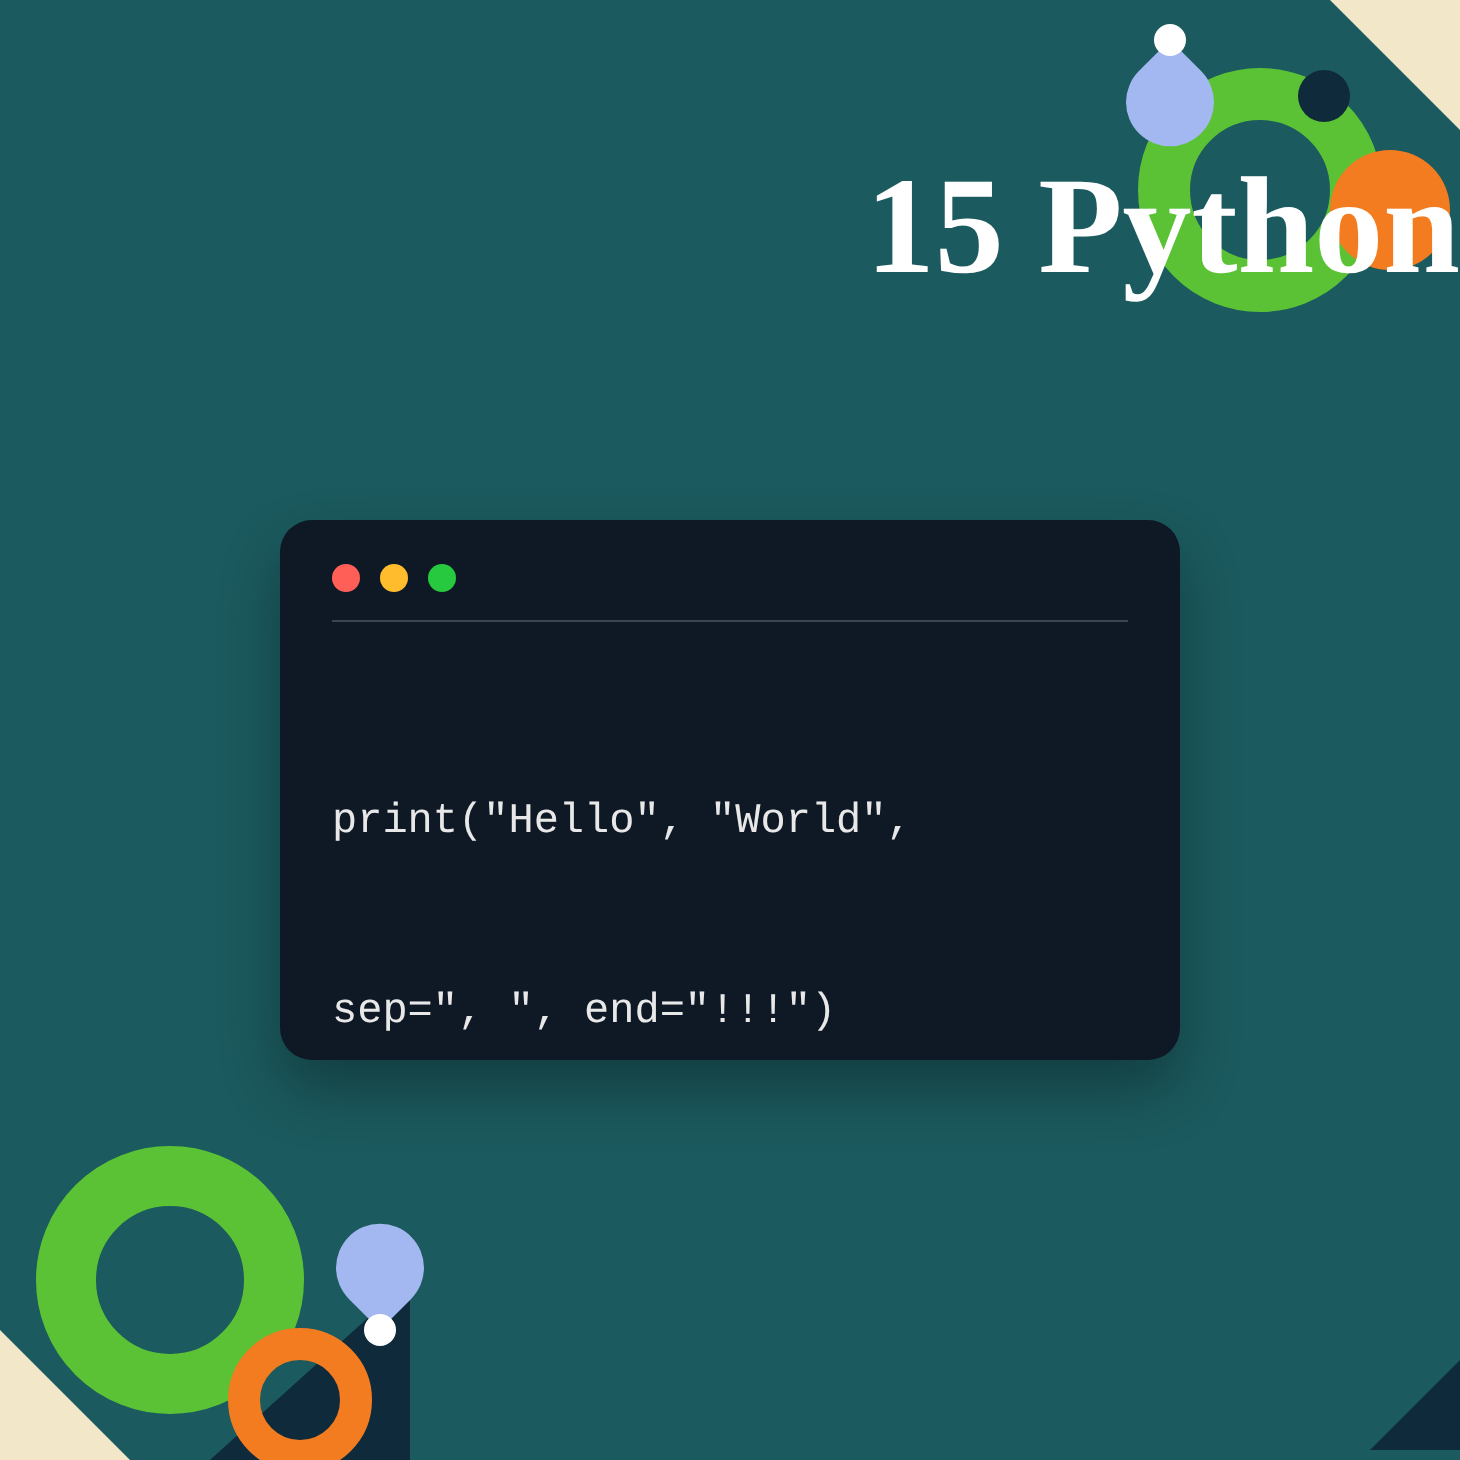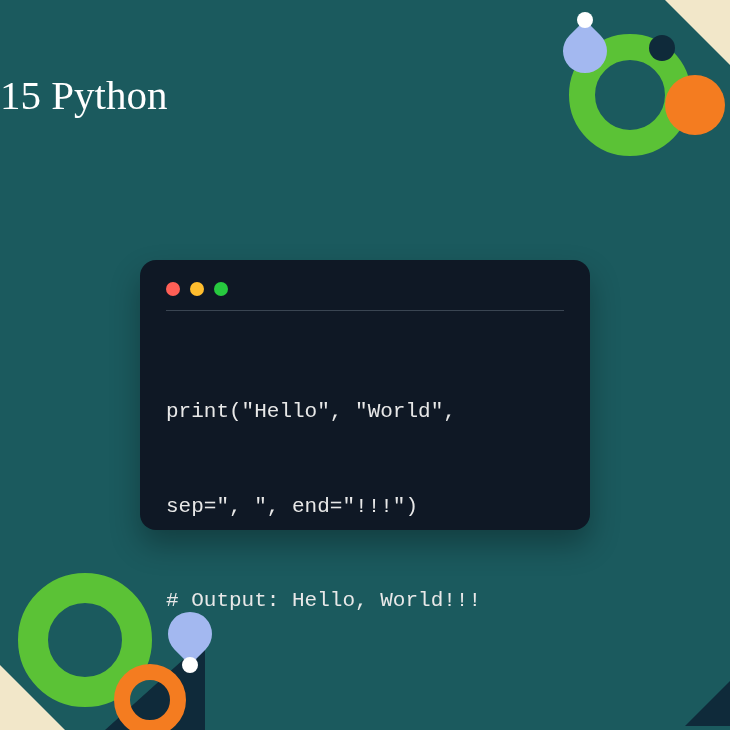--- a/index.html
+++ b/index.html
@@ -20,10 +20,10 @@
       top: 70px;
       left: 0;
       right: 0;
-      text-align: left;
+      text-align: right;
       color: #ffffff;
-      font-size: 41px;
-      font-weight: 400;
+      font-size: 69px;
+      font-weight: 700;
       line-height: 1.25;
       font-family: 'Comic Sans MS', 'Marker Felt', cursive;
       z-index: 5;

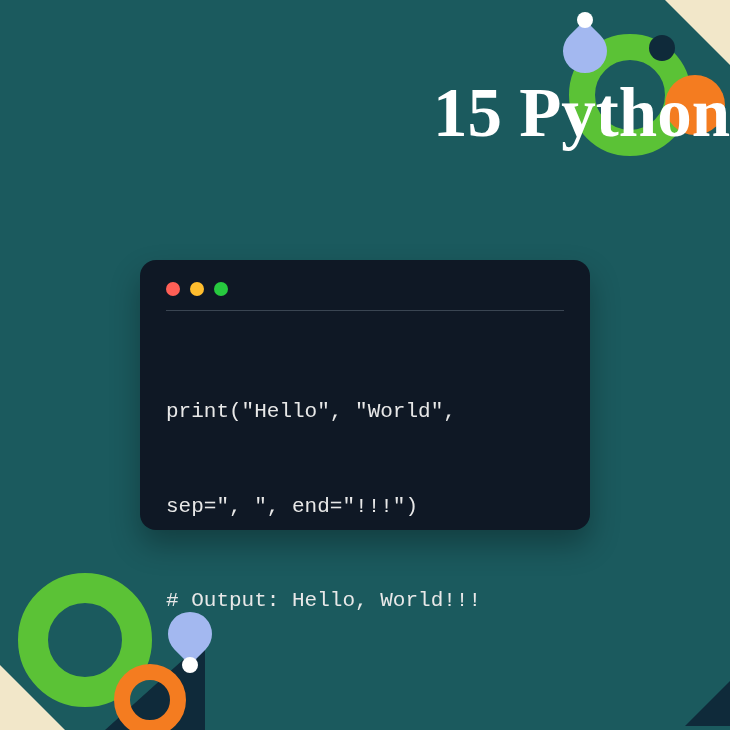--- a/index.html
+++ b/index.html
@@ -149,7 +149,6 @@
   <div class="code">
     <div>print("Hello", "World",</div>
     <div>sep=", ", end="!!!")</div>
-    <div># Output: Hello, World!!!</div>
   </div>
 </div>
 

